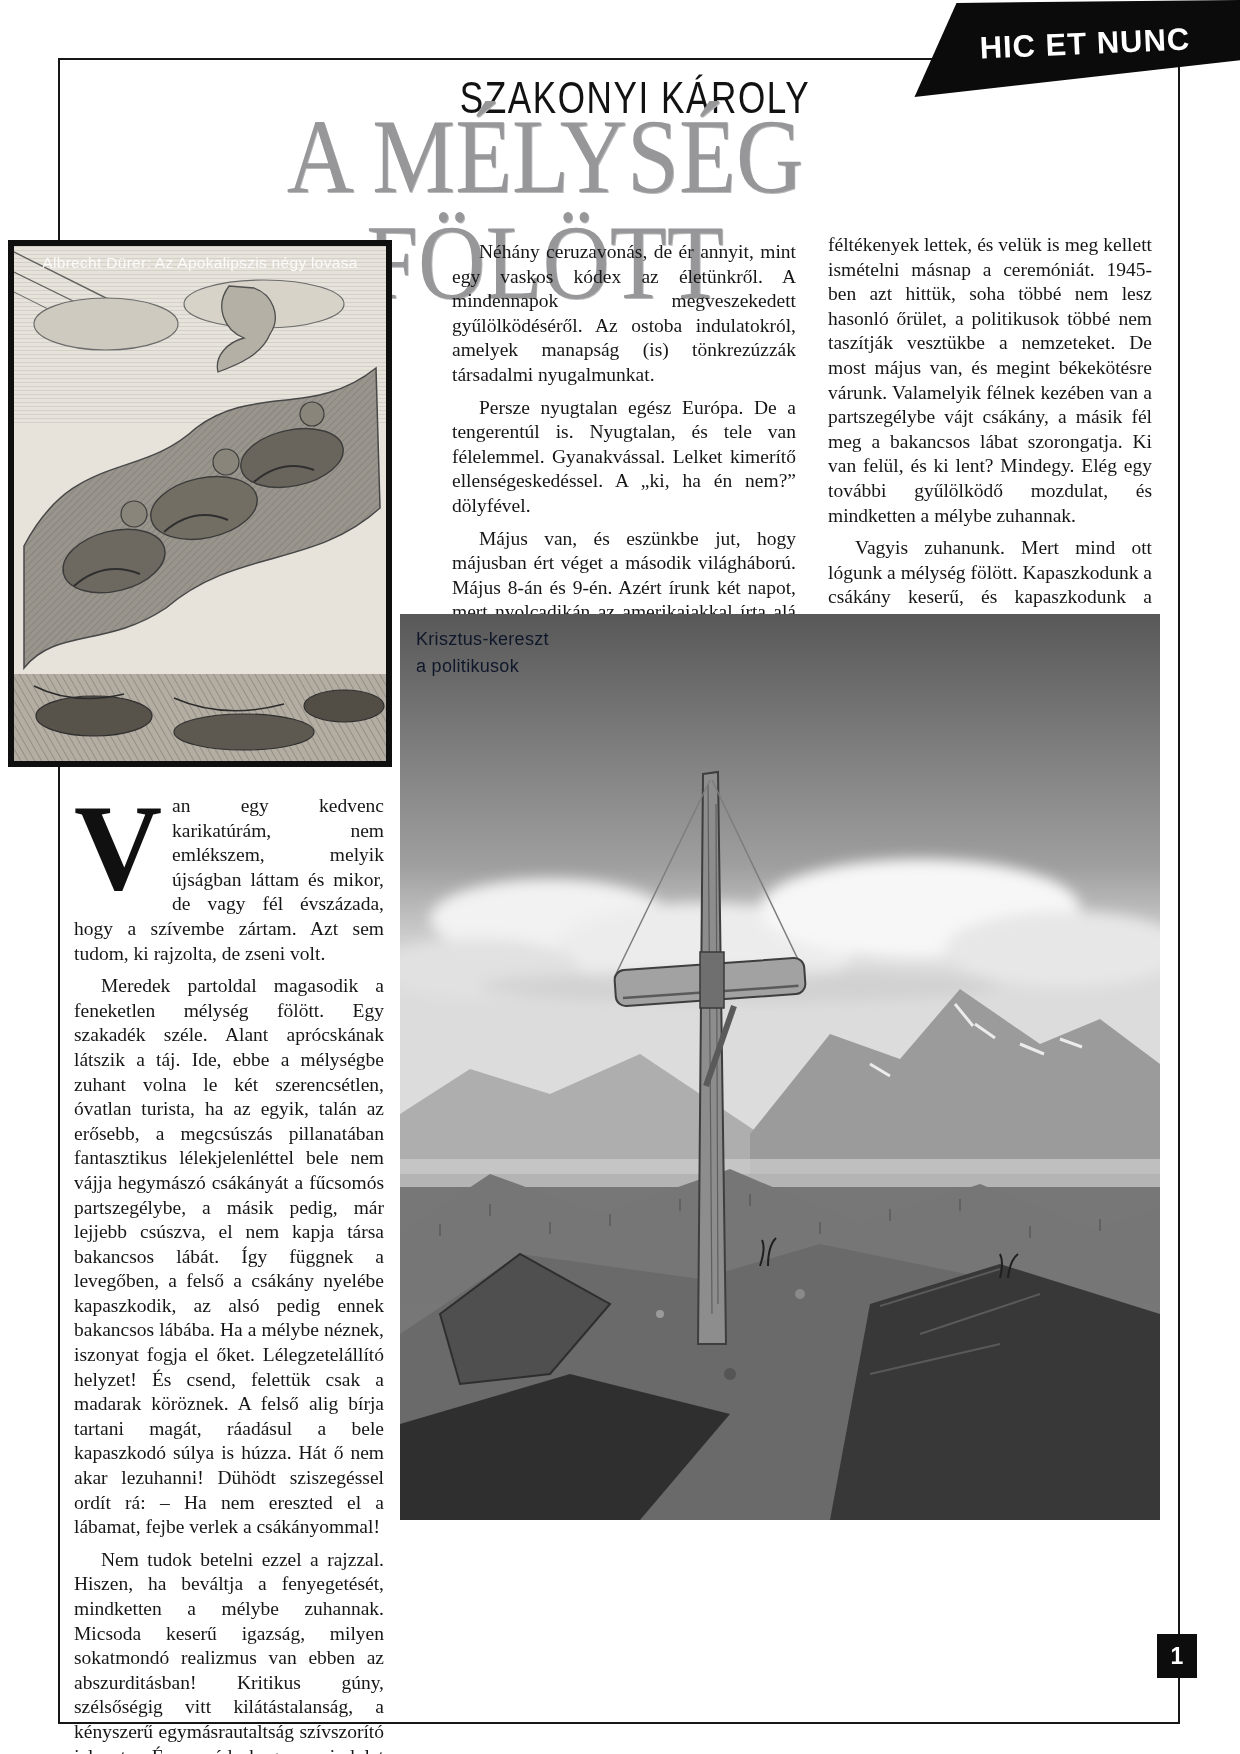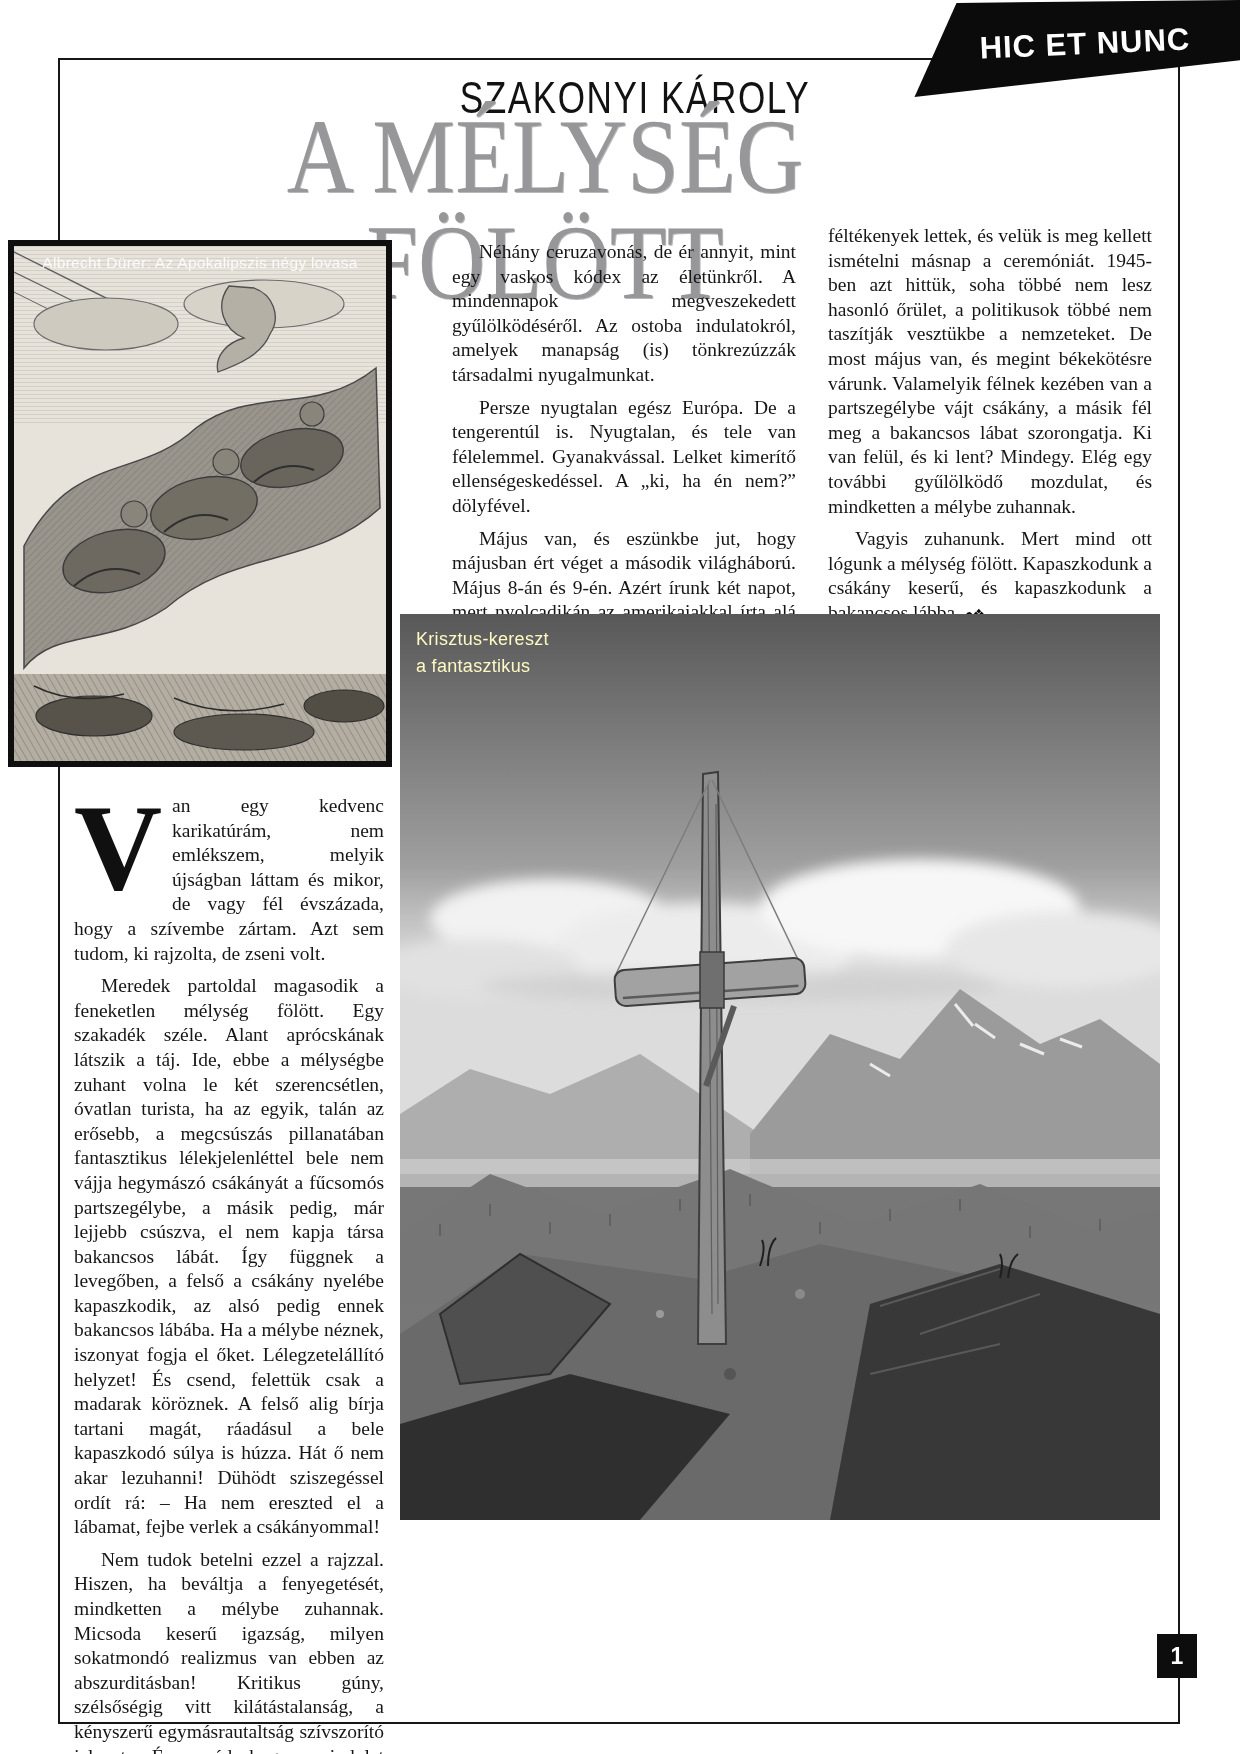--- a/index.html
+++ b/index.html
@@ -32,7 +32,7 @@
   .col p{margin:8px;font-size:19.5px;line-height:24.6px;text-align:justify;}
   .indent{text-indent:27px;}
   .col-mid{left:444px;top:232px;width:360px;}
-  .col-right{left:820px;top:216px;width:340px;}
+  .col-right{left:820px;top:225px;width:340px;}
   .col-left{left:66px;top:786px;width:326px;}
   .dropcap{float:left;font-size:122px;line-height:.78;font-weight:bold;color:#101010;
            margin:6px 10px 0 0;font-family:"Liberation Serif",serif;}

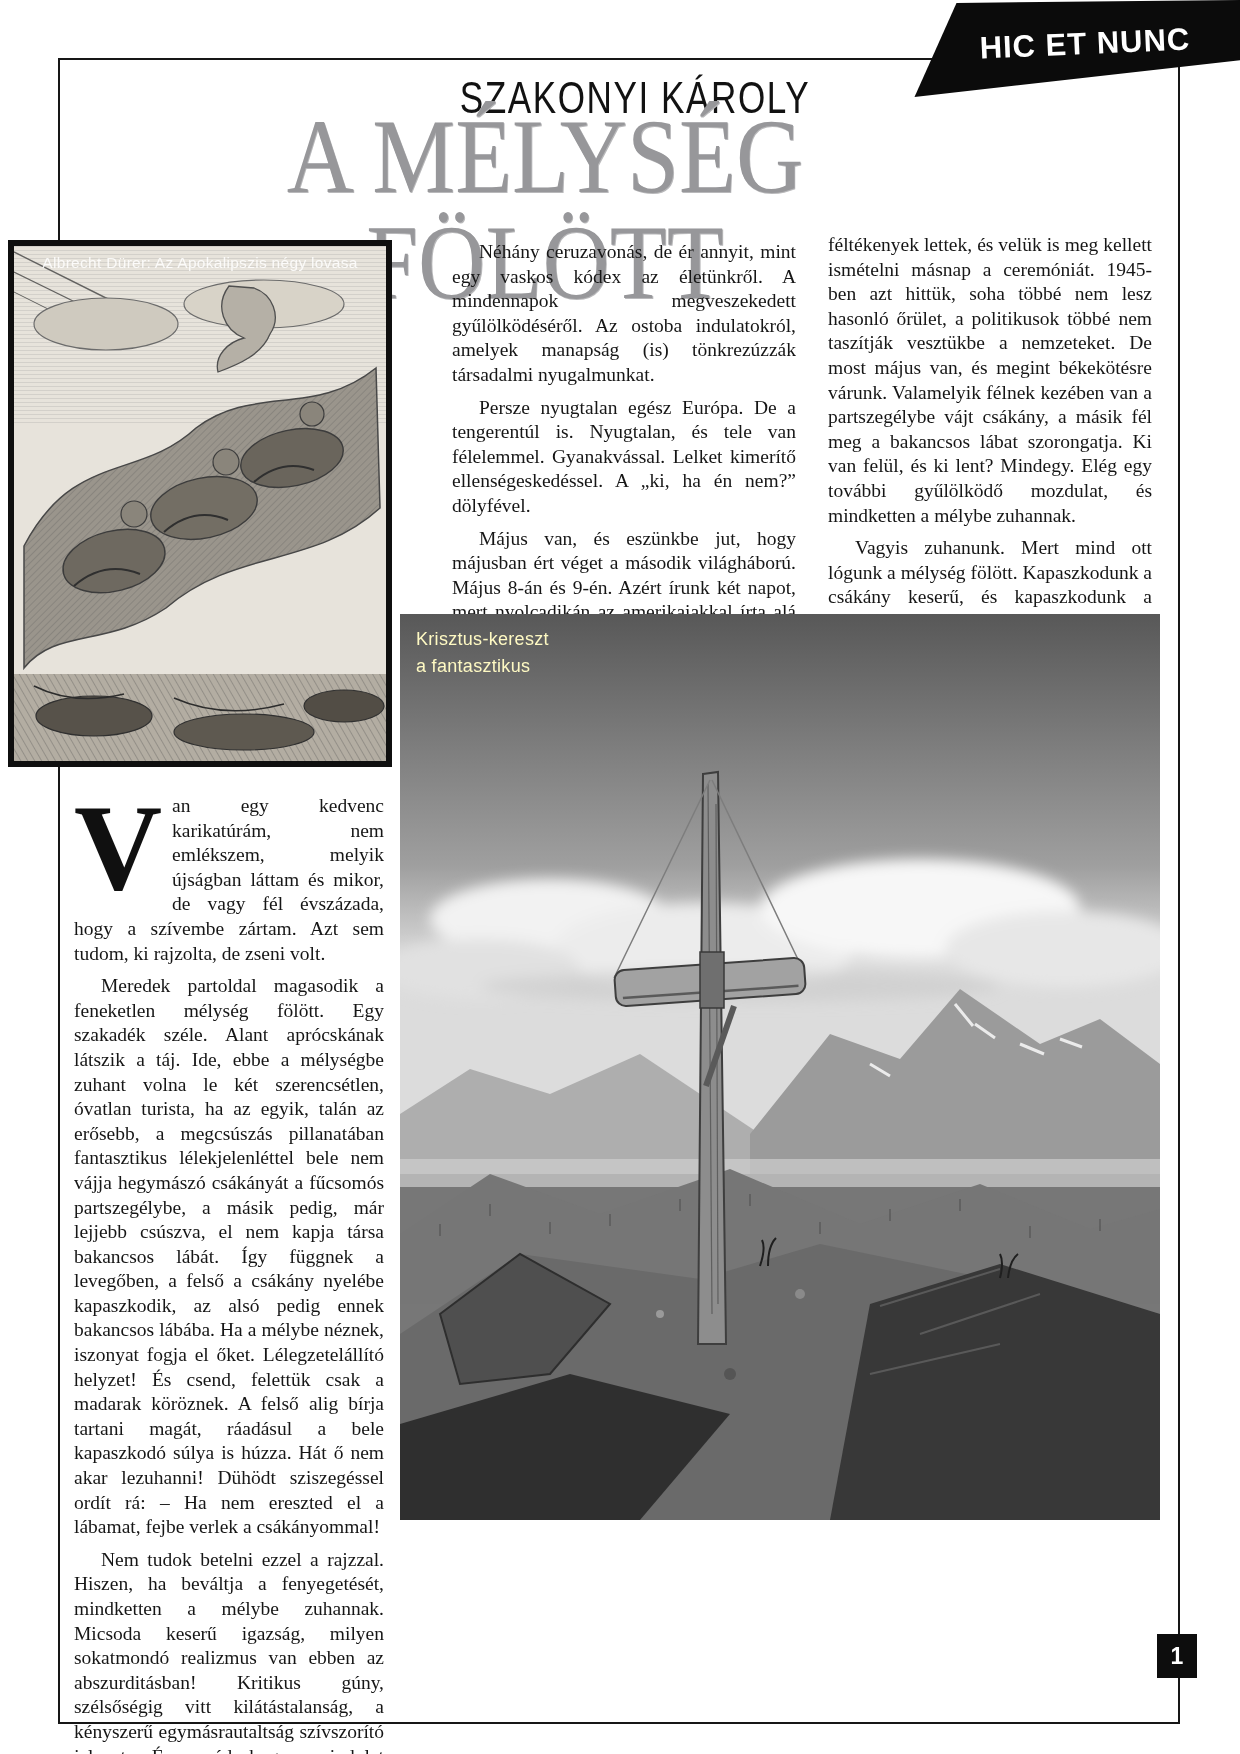--- a/index.html
+++ b/index.html
@@ -40,7 +40,7 @@
   
   .photo{position:absolute;left:400px;top:614px;width:760px;height:906px;background:#777;z-index:5;}
   .photo svg{display:block;width:100%;height:100%;}
-  .photo-caption{position:absolute;left:16px;top:12px;color:#fef9c3;
+  .photo-caption{position:absolute;left:16px;top:12px;color:#0f172a;
            font-family:"Liberation Sans",sans-serif;font-size:18px;line-height:27px;
            letter-spacing:.3px;z-index:6;}
   

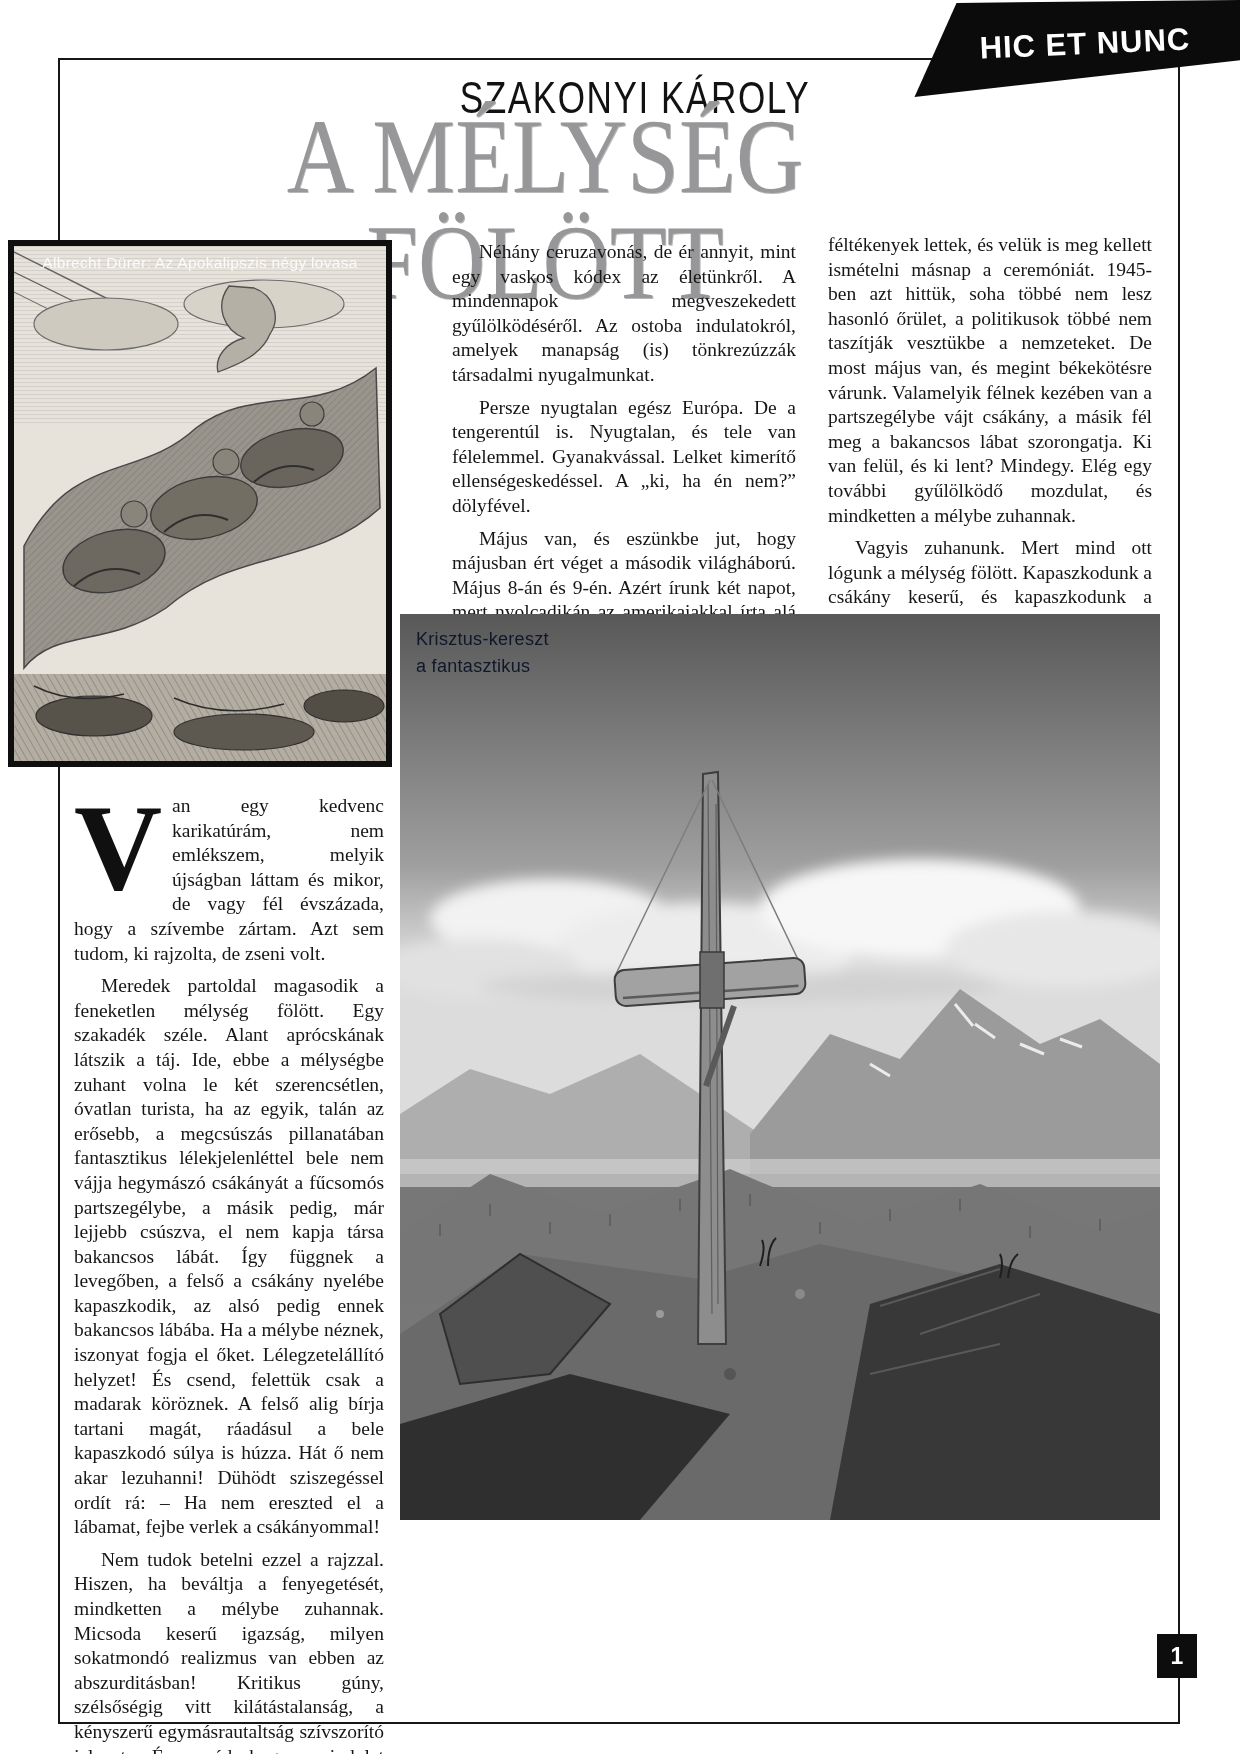--- a/index.html
+++ b/index.html
@@ -176,7 +176,7 @@
     </svg>
     <div class="photo-caption">
       <div>Krisztus-kereszt</div>
-      <div>a fantasztikus</div>
+      <div>a politikusok</div>
     </div>
   </div>
 

